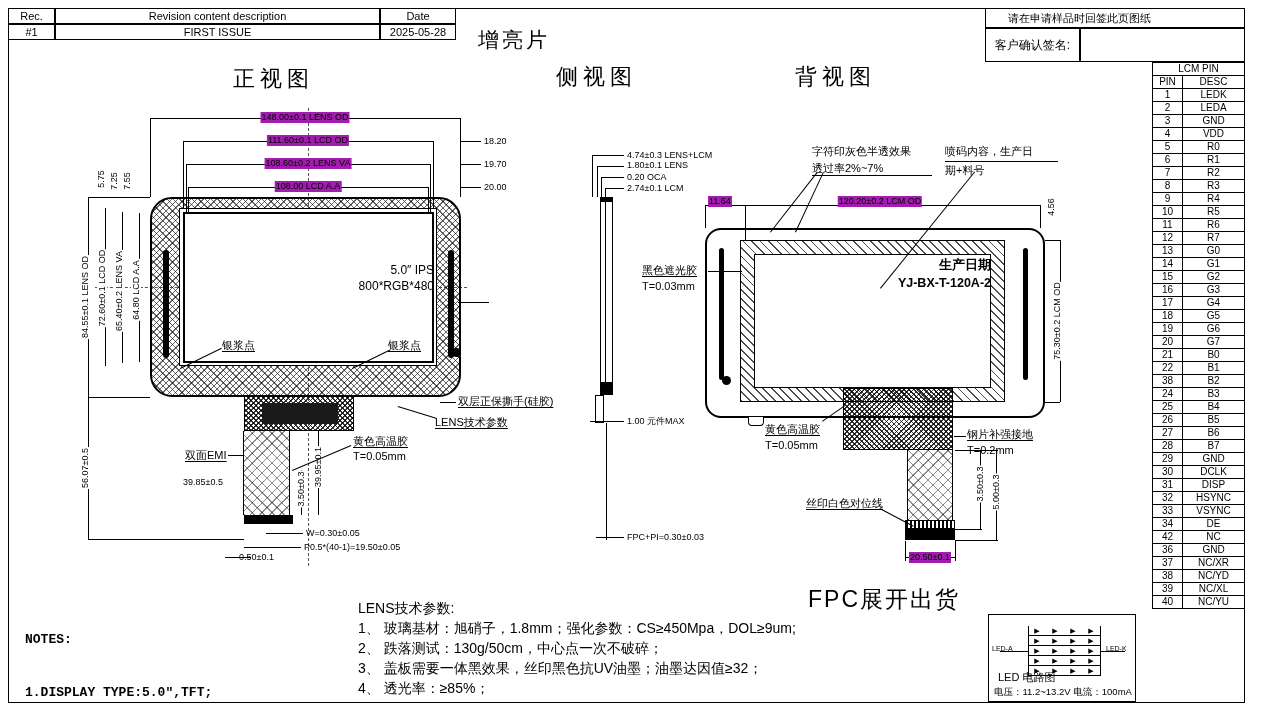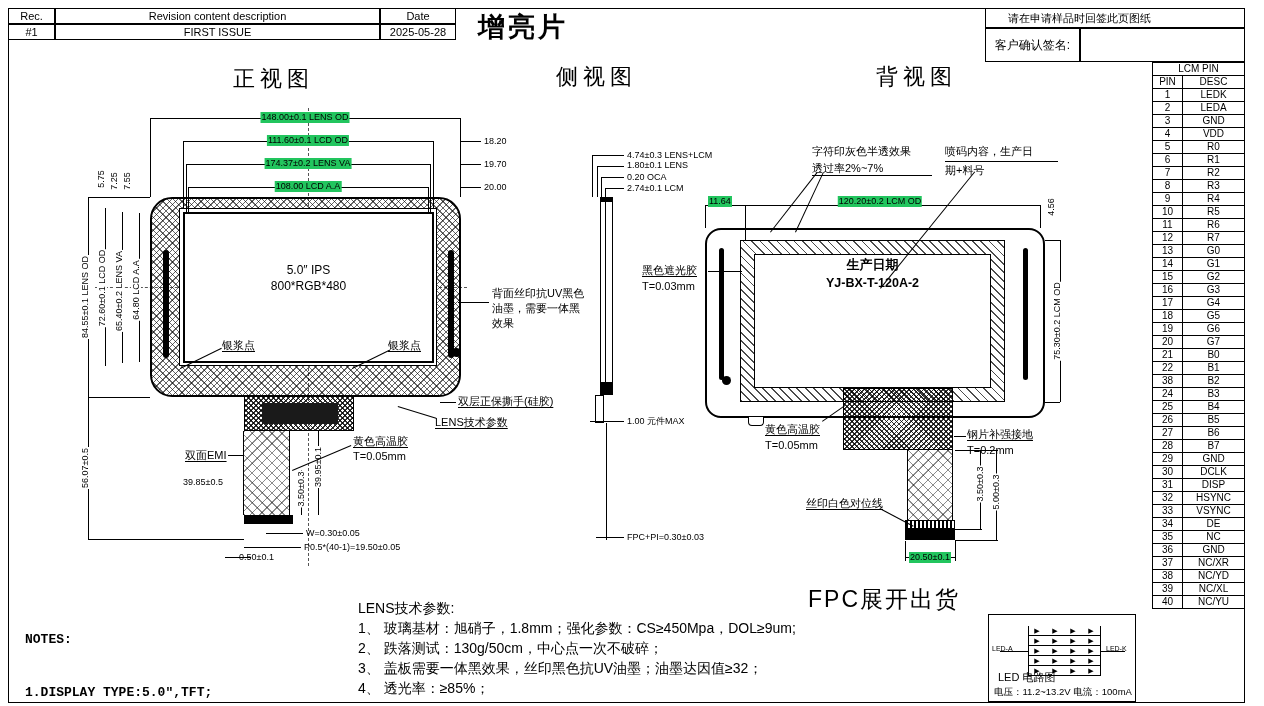--- a/index.html
+++ b/index.html
@@ -52,7 +52,7 @@
   <div class="cell" style="left:55px;top:24px;width:325px;height:16px">FIRST ISSUE</div>
   <div class="cell" style="left:380px;top:24px;width:76px;height:16px">2025-05-28</div>
 
-  <div class="abs" style="left:478px;top:9px;font-size:27px;font-weight:bold;letter-spacing:3px">增亮片</div>
+  <div class="abs" style="left:478px;top:26px;font-size:21px;font-weight:normal;letter-spacing:3px">增亮片</div>
 
   <div class="cell" style="left:985px;top:8px;width:260px;height:20px;justify-content:flex-start;padding-left:22px">请在申请样品时回签此页图纸</div>
   <div class="cell" style="left:985px;top:28px;width:95px;height:34px;font-size:12px">客户确认签名:</div>

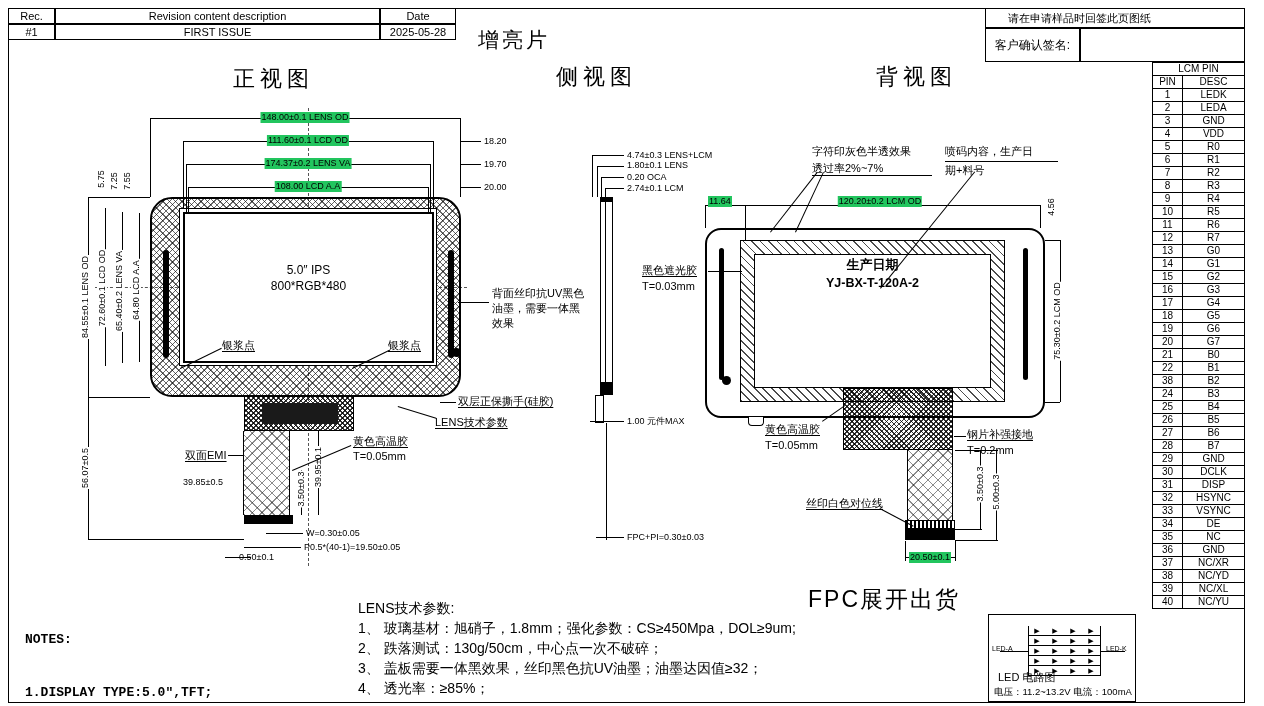--- a/index.html
+++ b/index.html
@@ -232,7 +232,7 @@
 
   <div class="vtitle" style="left:233px;top:64px">正视图</div>
   <div class="vtitle" style="left:556px;top:62px">侧视图</div>
-  <div class="vtitle" style="left:876px;top:62px">背视图</div>
+  <div class="vtitle" style="left:795px;top:62px">背视图</div>
 
   <div class="dashv" style="left:308px;top:108px;height:458px"></div>
   <div class="dashh" style="left:95px;top:287px;width:372px"></div>

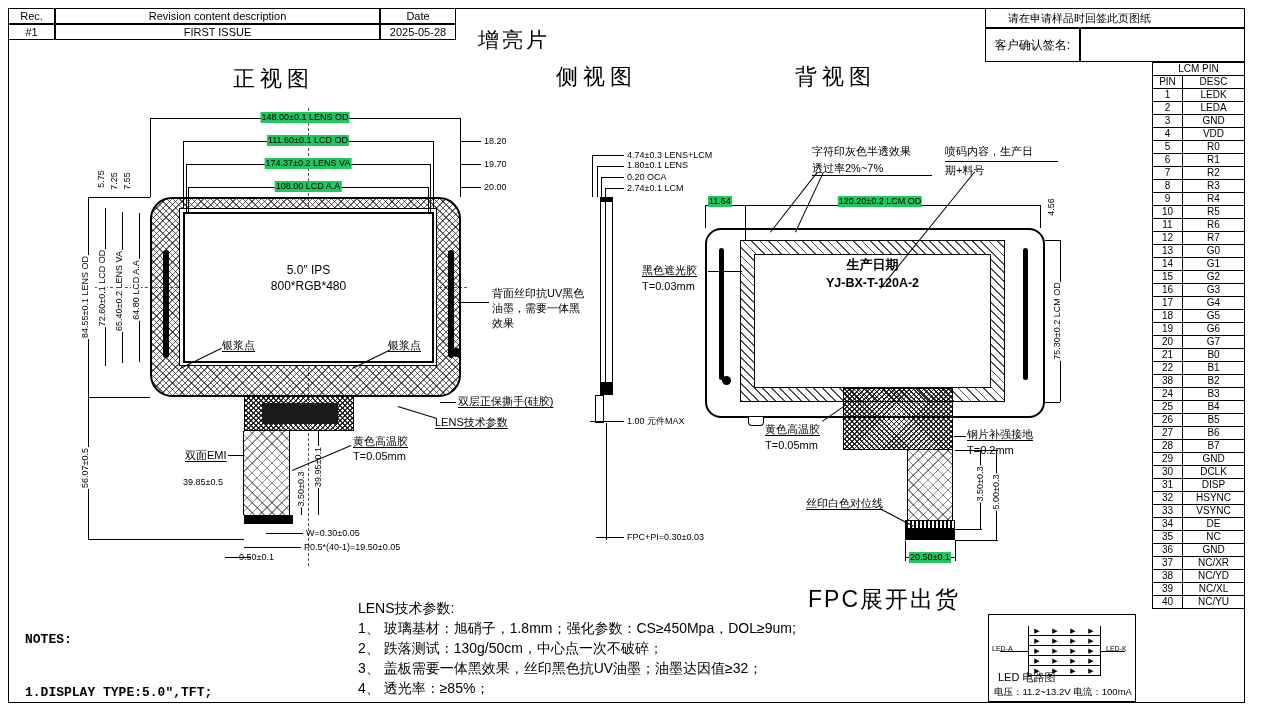--- a/index.html
+++ b/index.html
@@ -12,7 +12,7 @@
   .ldr{position:absolute;height:1px;background:#000;transform-origin:0 0}
   .dashv{position:absolute;width:0;border-left:1px dashed #555}
   .dashh{position:absolute;height:0;border-top:1px dashed #555}
-  .dim{position:absolute;font-size:9px;line-height:11px;white-space:nowrap;background:#22c55e;padding:0 1px}
+  .dim{position:absolute;font-size:9px;line-height:11px;white-space:nowrap;background:#a21caf;padding:0 1px}
   .nobg{background:transparent}
   .dimc{transform:translateX(-50%)}
   .rot{position:absolute;font-size:9px;line-height:10px;white-space:nowrap;background:#fff;padding:0 1px;

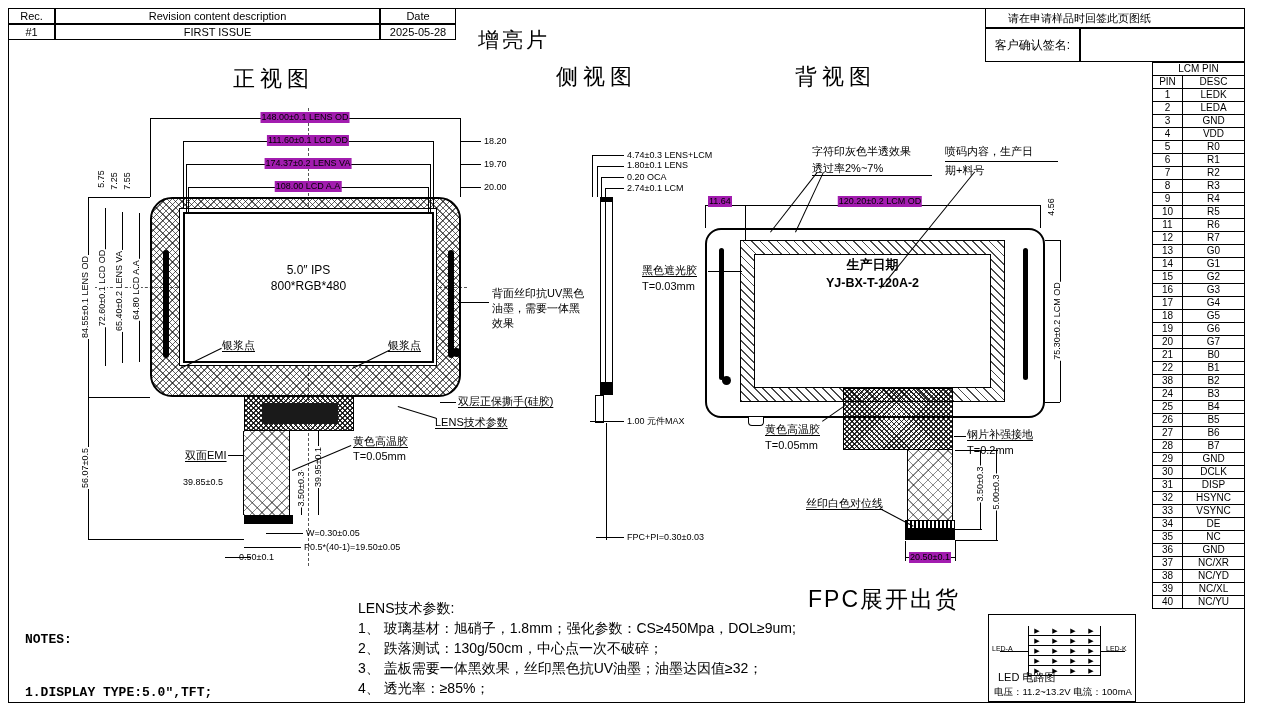--- a/index.html
+++ b/index.html
@@ -267,7 +267,7 @@
   <div class="hl" style="left:186px;top:164px;width:244px"></div>
   <div class="vl" style="left:186px;top:164px;height:48px"></div>
   <div class="vl" style="left:430px;top:164px;height:48px"></div>
-  <div class="dim dimc" style="left:308px;top:158px">174.37±0.2 LENS VA</div>
+  <div class="dim dimc" style="left:308px;top:158px">108.60±0.2 LENS VA</div>
 
   <div class="hl" style="left:188px;top:187px;width:240px"></div>
   <div class="vl" style="left:188px;top:187px;height:25px"></div>

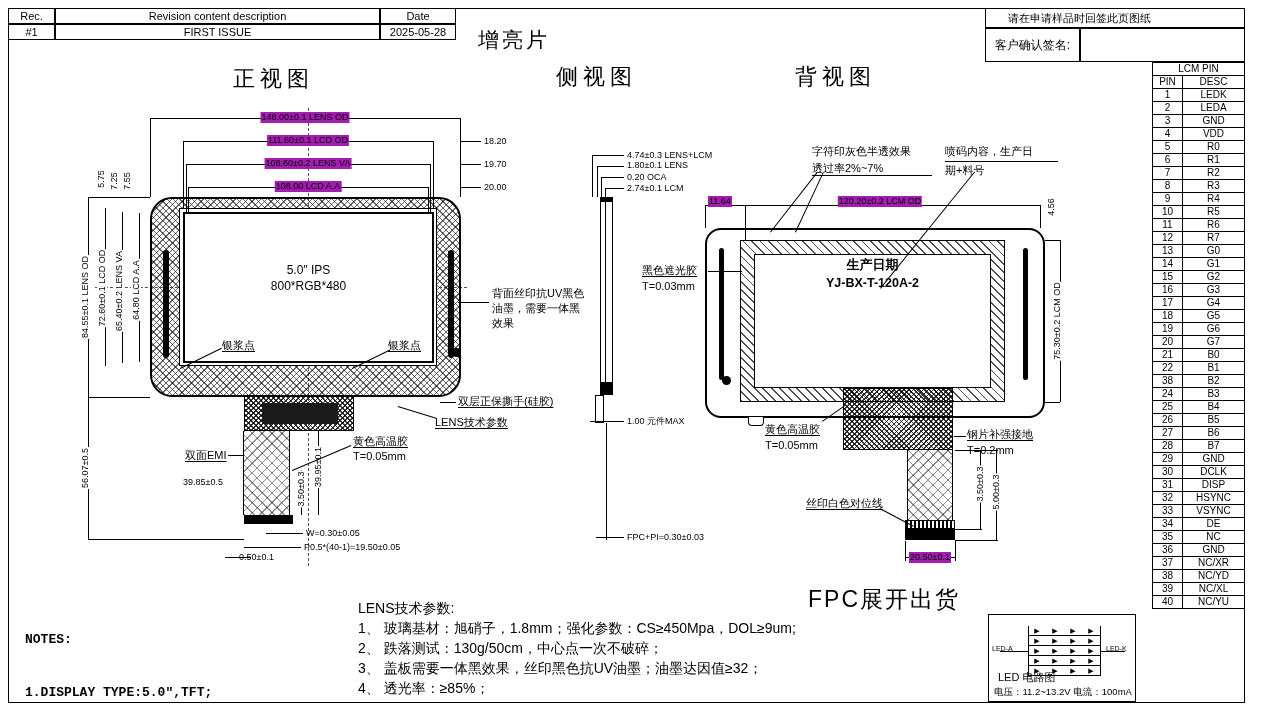--- a/index.html
+++ b/index.html
@@ -36,7 +36,7 @@
          font-weight:bold;font-size:13px;line-height:17.5px;white-space:pre}
   .lens{position:absolute;left:358px;top:598px;font-size:14px;line-height:20px;white-space:nowrap}
   .ledrow{height:10px;border-bottom:1px solid #000;display:flex;justify-content:space-around;align-items:center;font-size:7px;line-height:8px}
-  .ctr{text-align:center}
+  .ctr{text-align:right}
 </style>
 </head>
 <body>

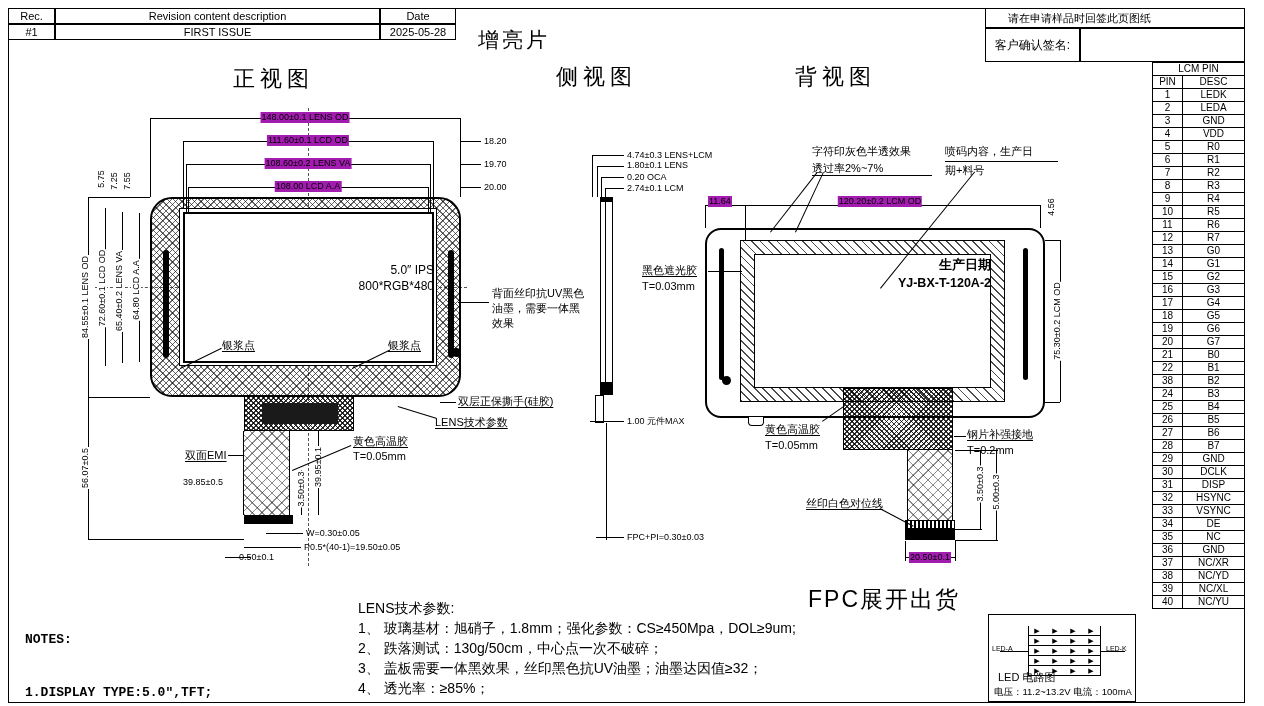--- a/index.html
+++ b/index.html
@@ -319,11 +319,6 @@
   <div class="lbl u" style="left:388px;top:338px">银浆点</div>
 
   <div class="hl" style="left:458px;top:302px;width:31px"></div>
-  <div class="abs" style="left:492px;top:286px;font-size:11px;line-height:15px">
-    <span style="display:block">背面丝印抗UV黑色</span>
-    <span style="display:block">油墨，需要一体黑</span>
-    <span style="display:block">效果</span>
-  </div>
 
   <div class="hl" style="left:440px;top:402px;width:16px"></div>
   <div class="lbl u" style="left:458px;top:394px">双层正保撕手(硅胶)</div>

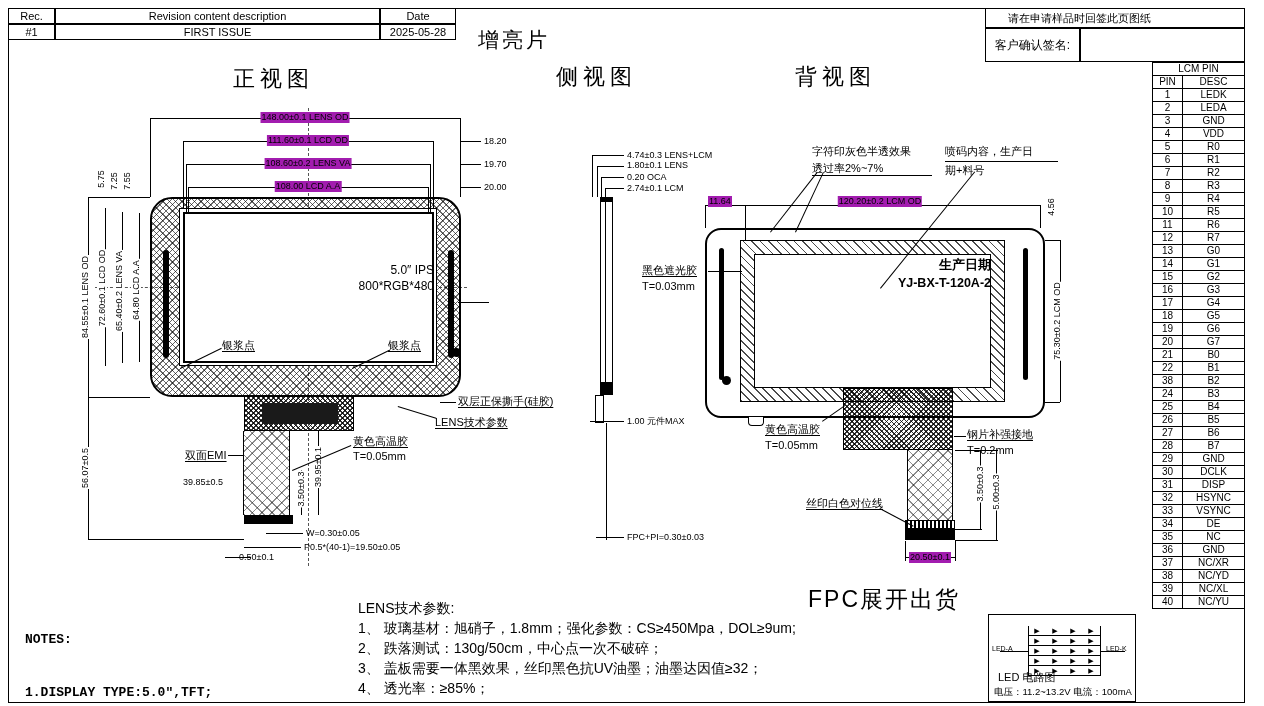--- a/index.html
+++ b/index.html
@@ -204,7 +204,7 @@
           <td>DE</td>
         </tr>
         <tr>
-          <td>35</td>
+          <td>42</td>
           <td>NC</td>
         </tr>
         <tr>

